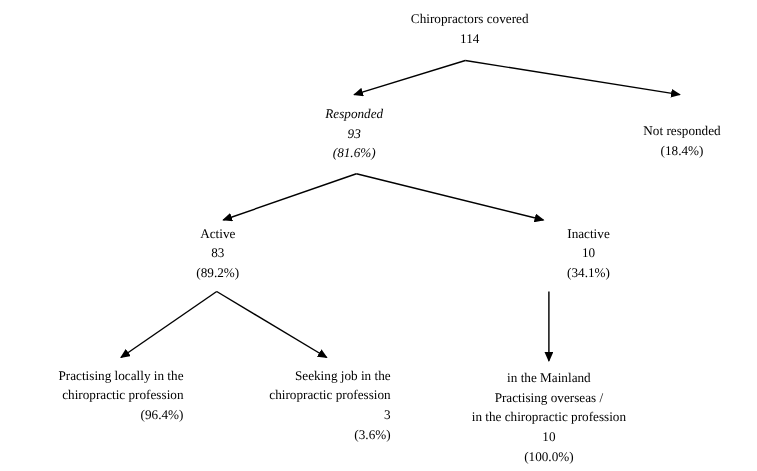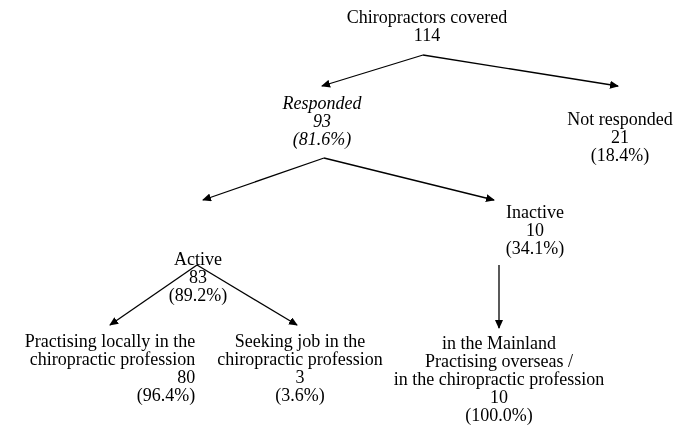--- a/index.html
+++ b/index.html
@@ -27,7 +27,7 @@
     position: absolute;
     transform: translateX(-50%);
     text-align: center;
-    font-size: 18px;
+    font-size: 12px;
     line-height: 18px;
     white-space: nowrap;
   }

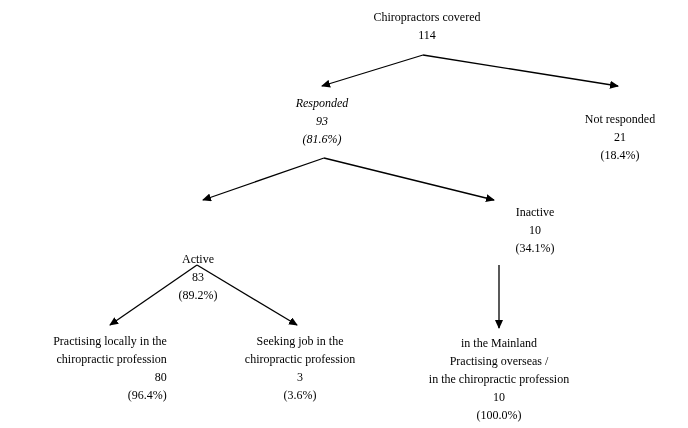--- a/index.html
+++ b/index.html
@@ -68,7 +68,6 @@
 
   <div class="node" style="left:620px; top:110px;">
     <div class="node-line">Not responded</div>
-    <div class="node-line">21</div>
     <div class="node-line">(18.4%)</div>
   </div>
 

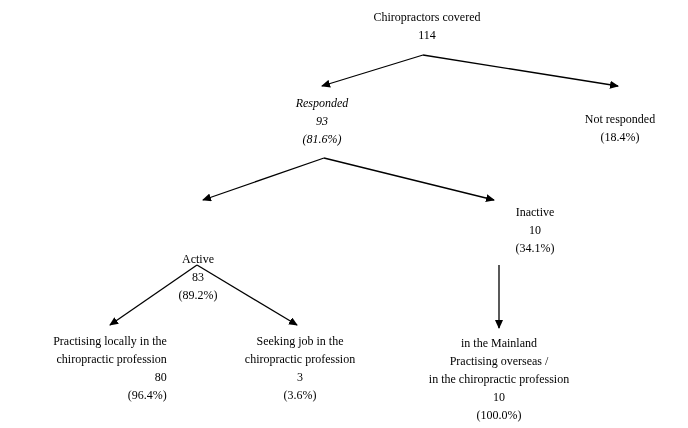--- a/index.html
+++ b/index.html
@@ -71,7 +71,7 @@
     <div class="node-line">(18.4%)</div>
   </div>
 
-  <div class="node" style="left:198px; top:203px;margin-top:47px;">
+  <div class="node" style="left:198px; top:203px;">
     <div class="node-line">Active</div>
     <div class="node-line">83</div>
     <div class="node-line">(89.2%)</div>

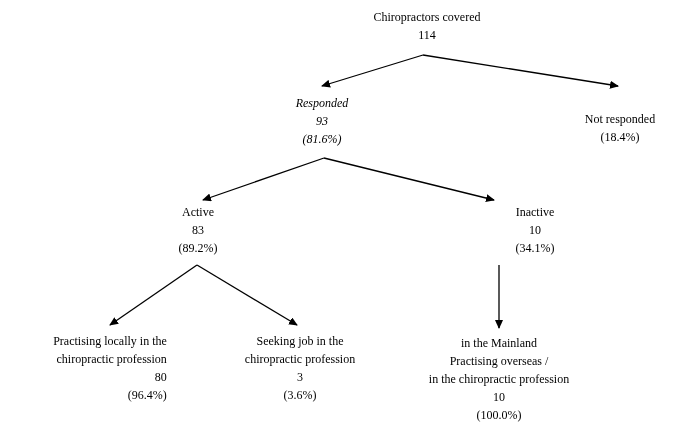--- a/index.html
+++ b/index.html
@@ -90,7 +90,7 @@
     <div class="node-line">(96.4%)</div>
   </div>
 
-  <div class="node" style="left:300px; top:332px;">
+  <div class="node" style="left:300px; top:332px;text-align:right;">
     <div class="node-line">Seeking job in the</div>
     <div class="node-line">chiropractic profession</div>
     <div class="node-line">3</div>

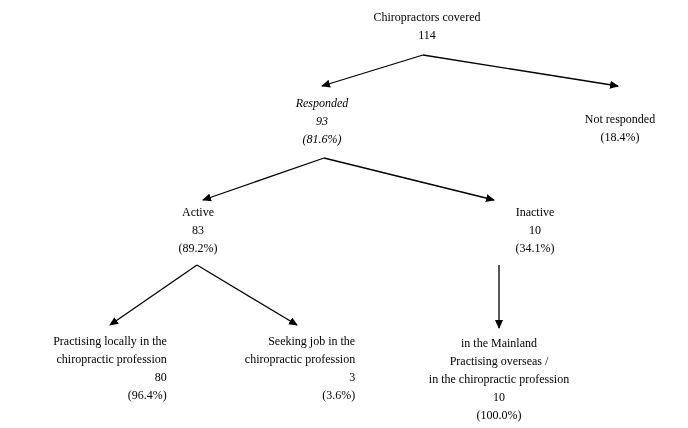--- a/index.html
+++ b/index.html
@@ -86,7 +86,6 @@
   <div class="node" style="left:110px; top:332px;text-align:right;">
     <div class="node-line">Practising locally in the</div>
     <div class="node-line">chiropractic profession</div>
-    <div class="node-line">80</div>
     <div class="node-line">(96.4%)</div>
   </div>
 

